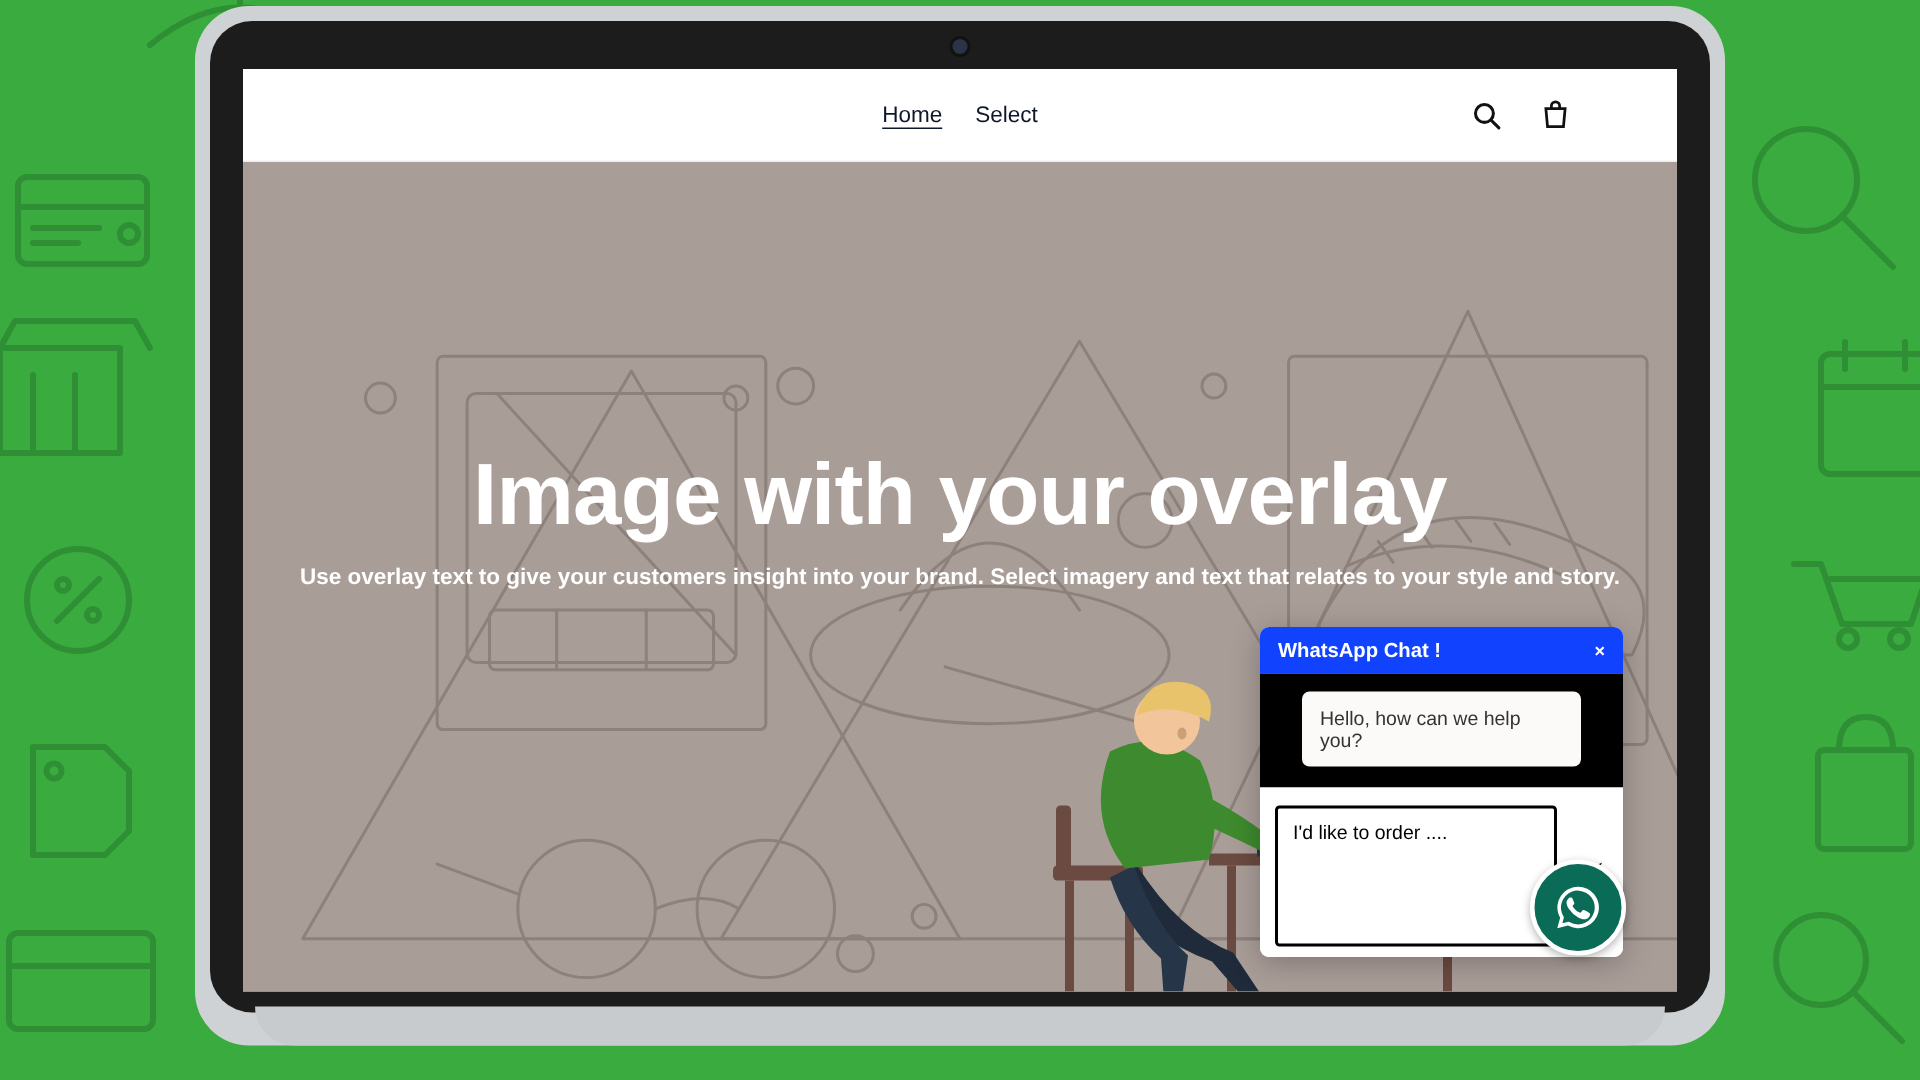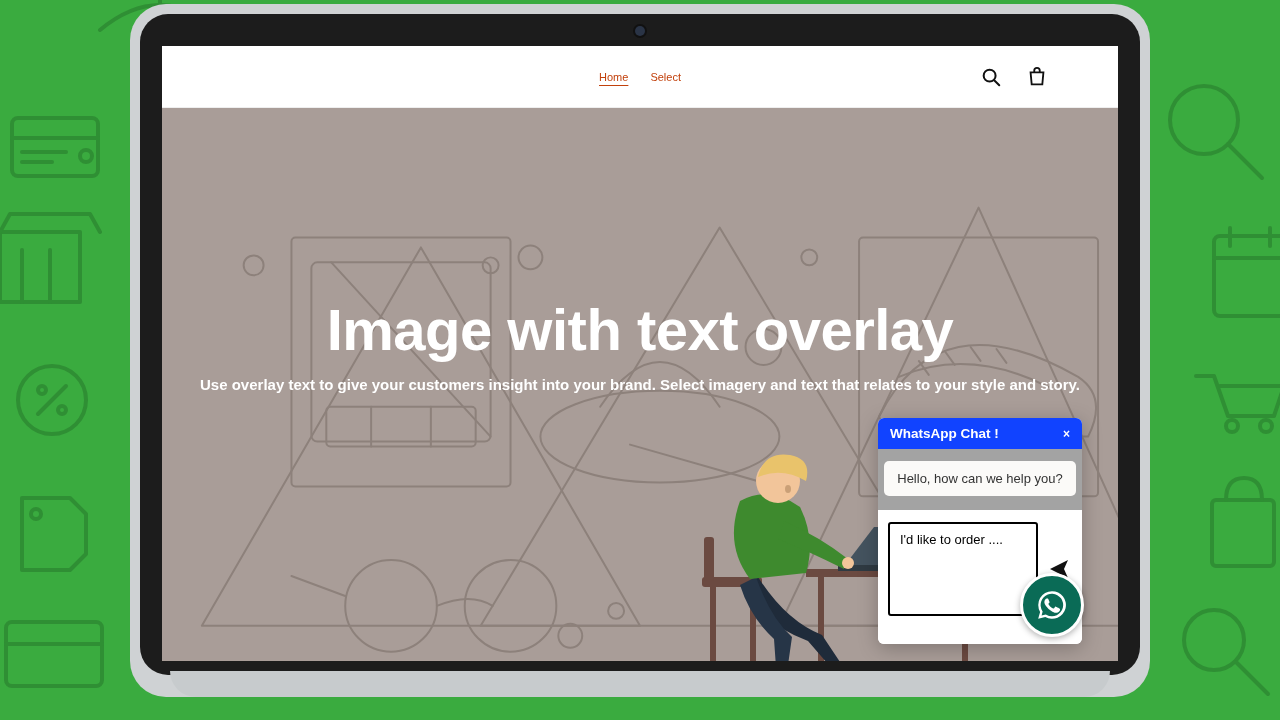--- a/index.html
+++ b/index.html
@@ -55,7 +55,7 @@
   .nav-center {
     position: absolute; left: 0; right: 0; display:flex; justify-content:center; gap: 22px;
   }
-  .nav-link { color:#c2410c; font-size:11px; cursor:pointer; }
+  .nav-link { color:#0f172a; font-size:15px; cursor:pointer; }
   .nav-link.active { text-decoration: underline; text-underline-offset: 4px; }
   .nav-right { position:absolute; right: 70px; display:flex; gap: 24px; align-items:center; }
   .icon { width:22px; height:22px; }

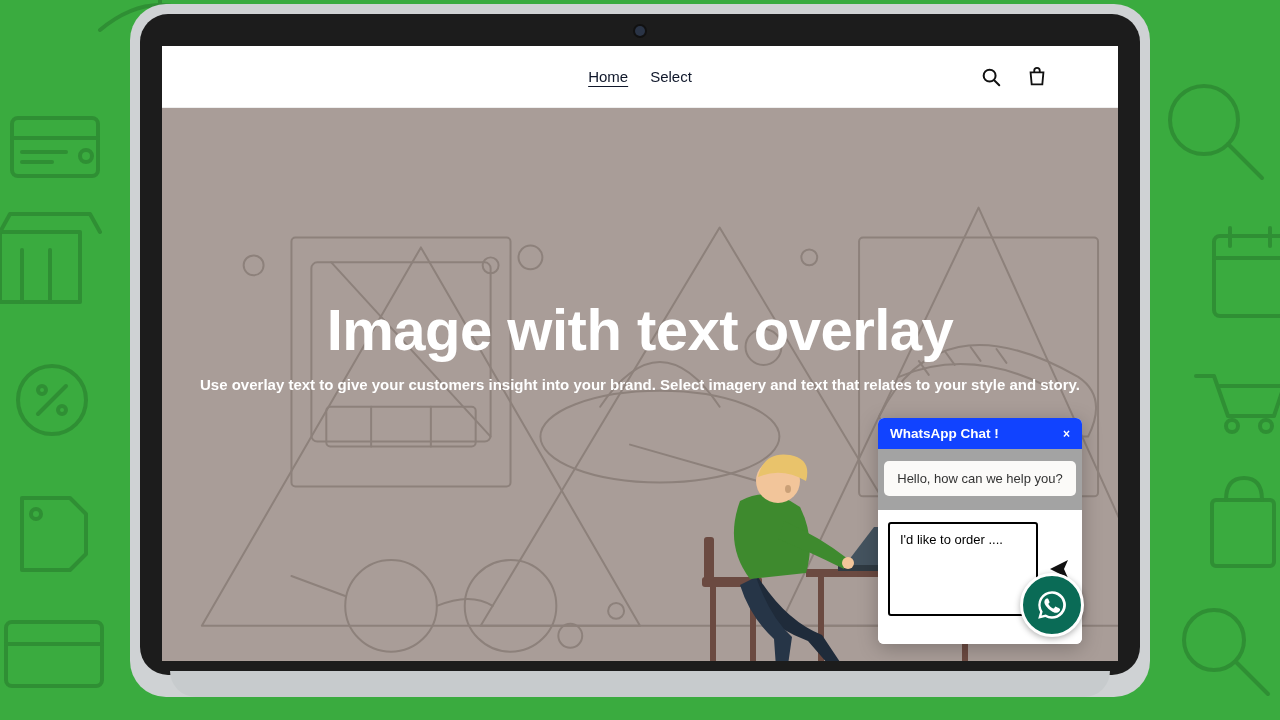--- a/index.html
+++ b/index.html
@@ -256,7 +256,7 @@
         </svg>
 
         <div class="hero-text">
-          <div class="hero-title">Image with text overlay</div>
+          <div class="hero-title">Image with your overlay</div>
           <div class="hero-sub">Use overlay text to give your customers insight into your brand. Select imagery and text that relates to your style and story.</div>
         </div>
 

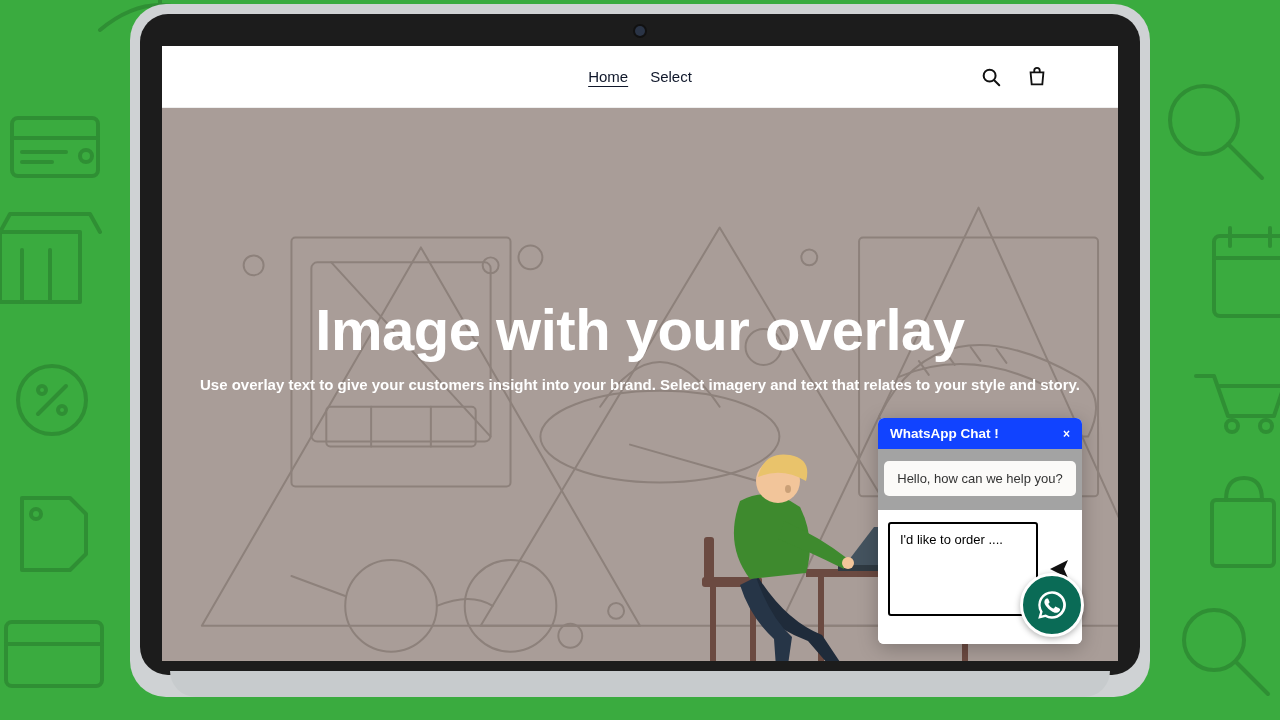--- a/index.html
+++ b/index.html
@@ -87,7 +87,7 @@
   .chat {
     position: absolute;
     right: 36px; top: 310px;
-    width: 204px;
+    width: 242px;
     background:#fff;
     border-radius: 6px;
     box-shadow: 0 4px 20px rgba(0,0,0,.25);

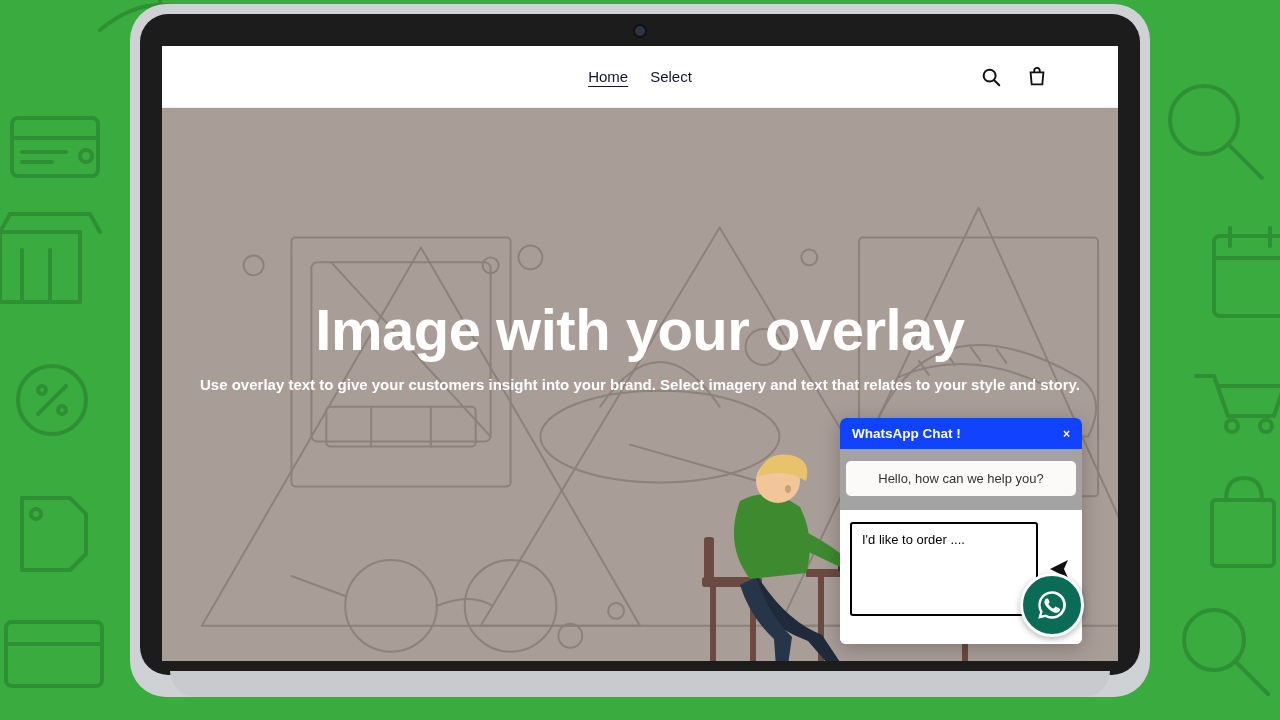--- a/index.html
+++ b/index.html
@@ -100,9 +100,8 @@
     padding: 8px 12px; font-weight:700; font-size:13.5px;
   }
   .chat-body-top {
-    background:#a3a3a3;
-    padding: 12px 6px 14px;
-    text-align: center;
+    background:#000000;
+    padding: 12px 28px 14px;
   }
   .chat-msg {
     background:#fbfaf8; border-radius:5px; padding: 10px 12px; color:#333; font-size:13px;

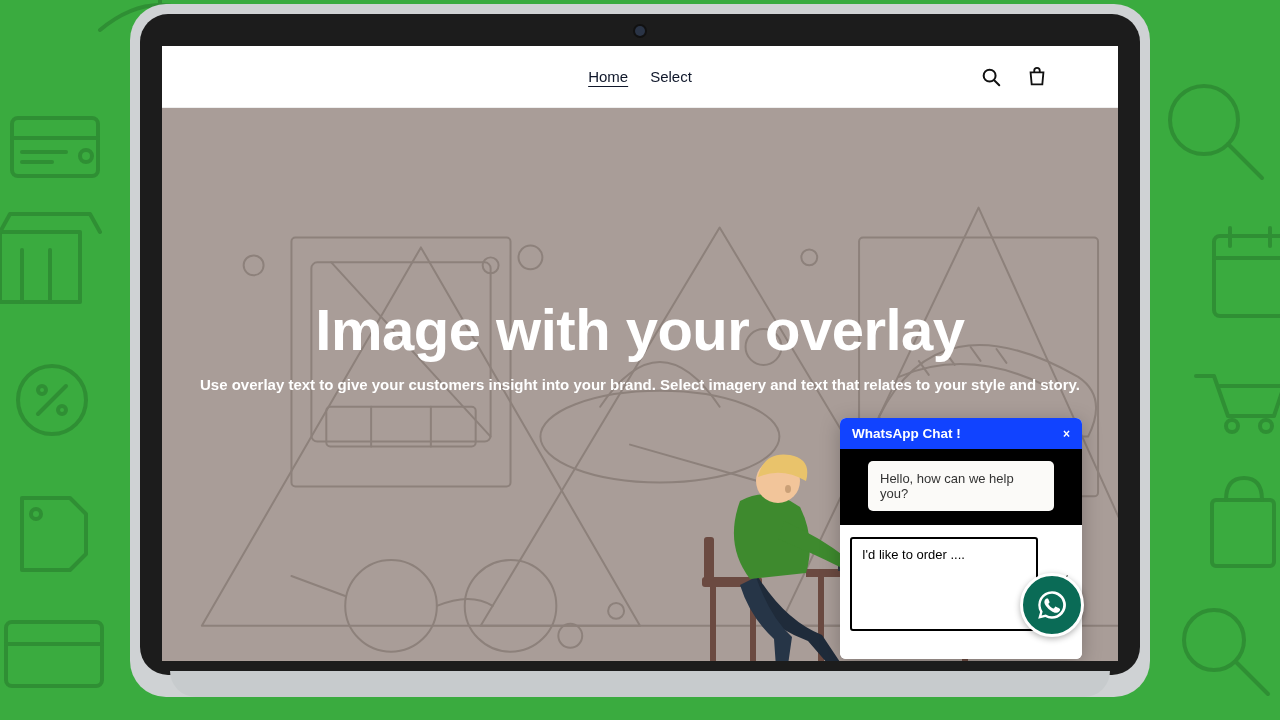--- a/index.html
+++ b/index.html
@@ -107,7 +107,7 @@
     background:#fbfaf8; border-radius:5px; padding: 10px 12px; color:#333; font-size:13px;
   }
   .chat-body-bottom {
-    background:#fff; padding: 12px 10px 28px;
+    background:#fff; padding: 12px 10px 7px;
     display:flex; gap:8px; align-items:center;
   }
   .chat-input {

